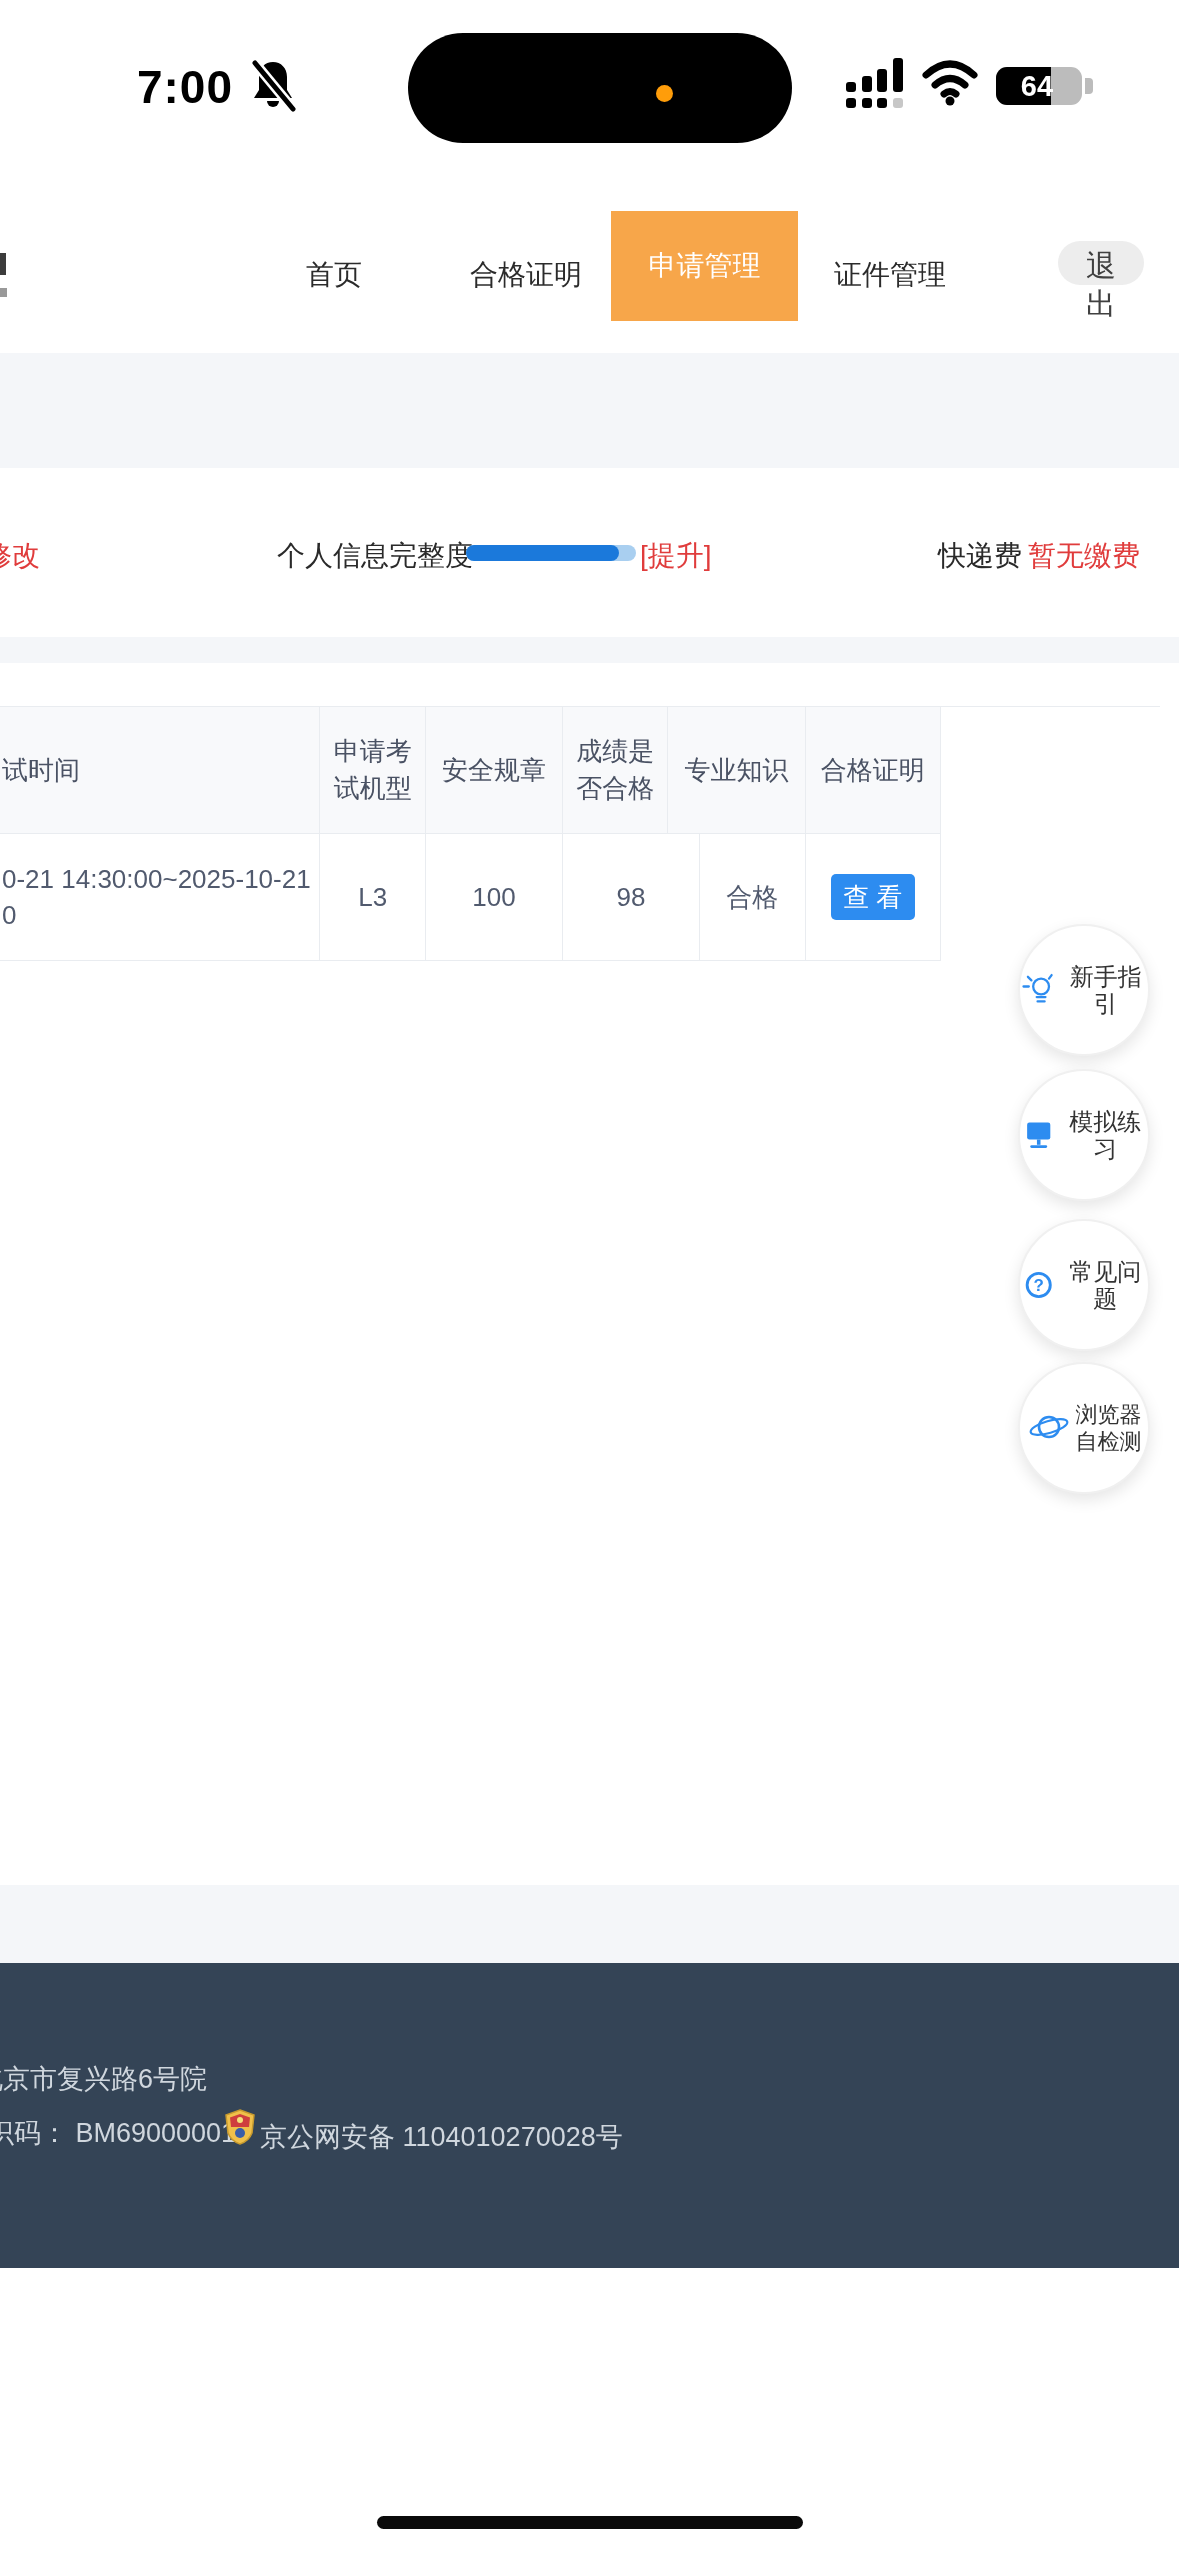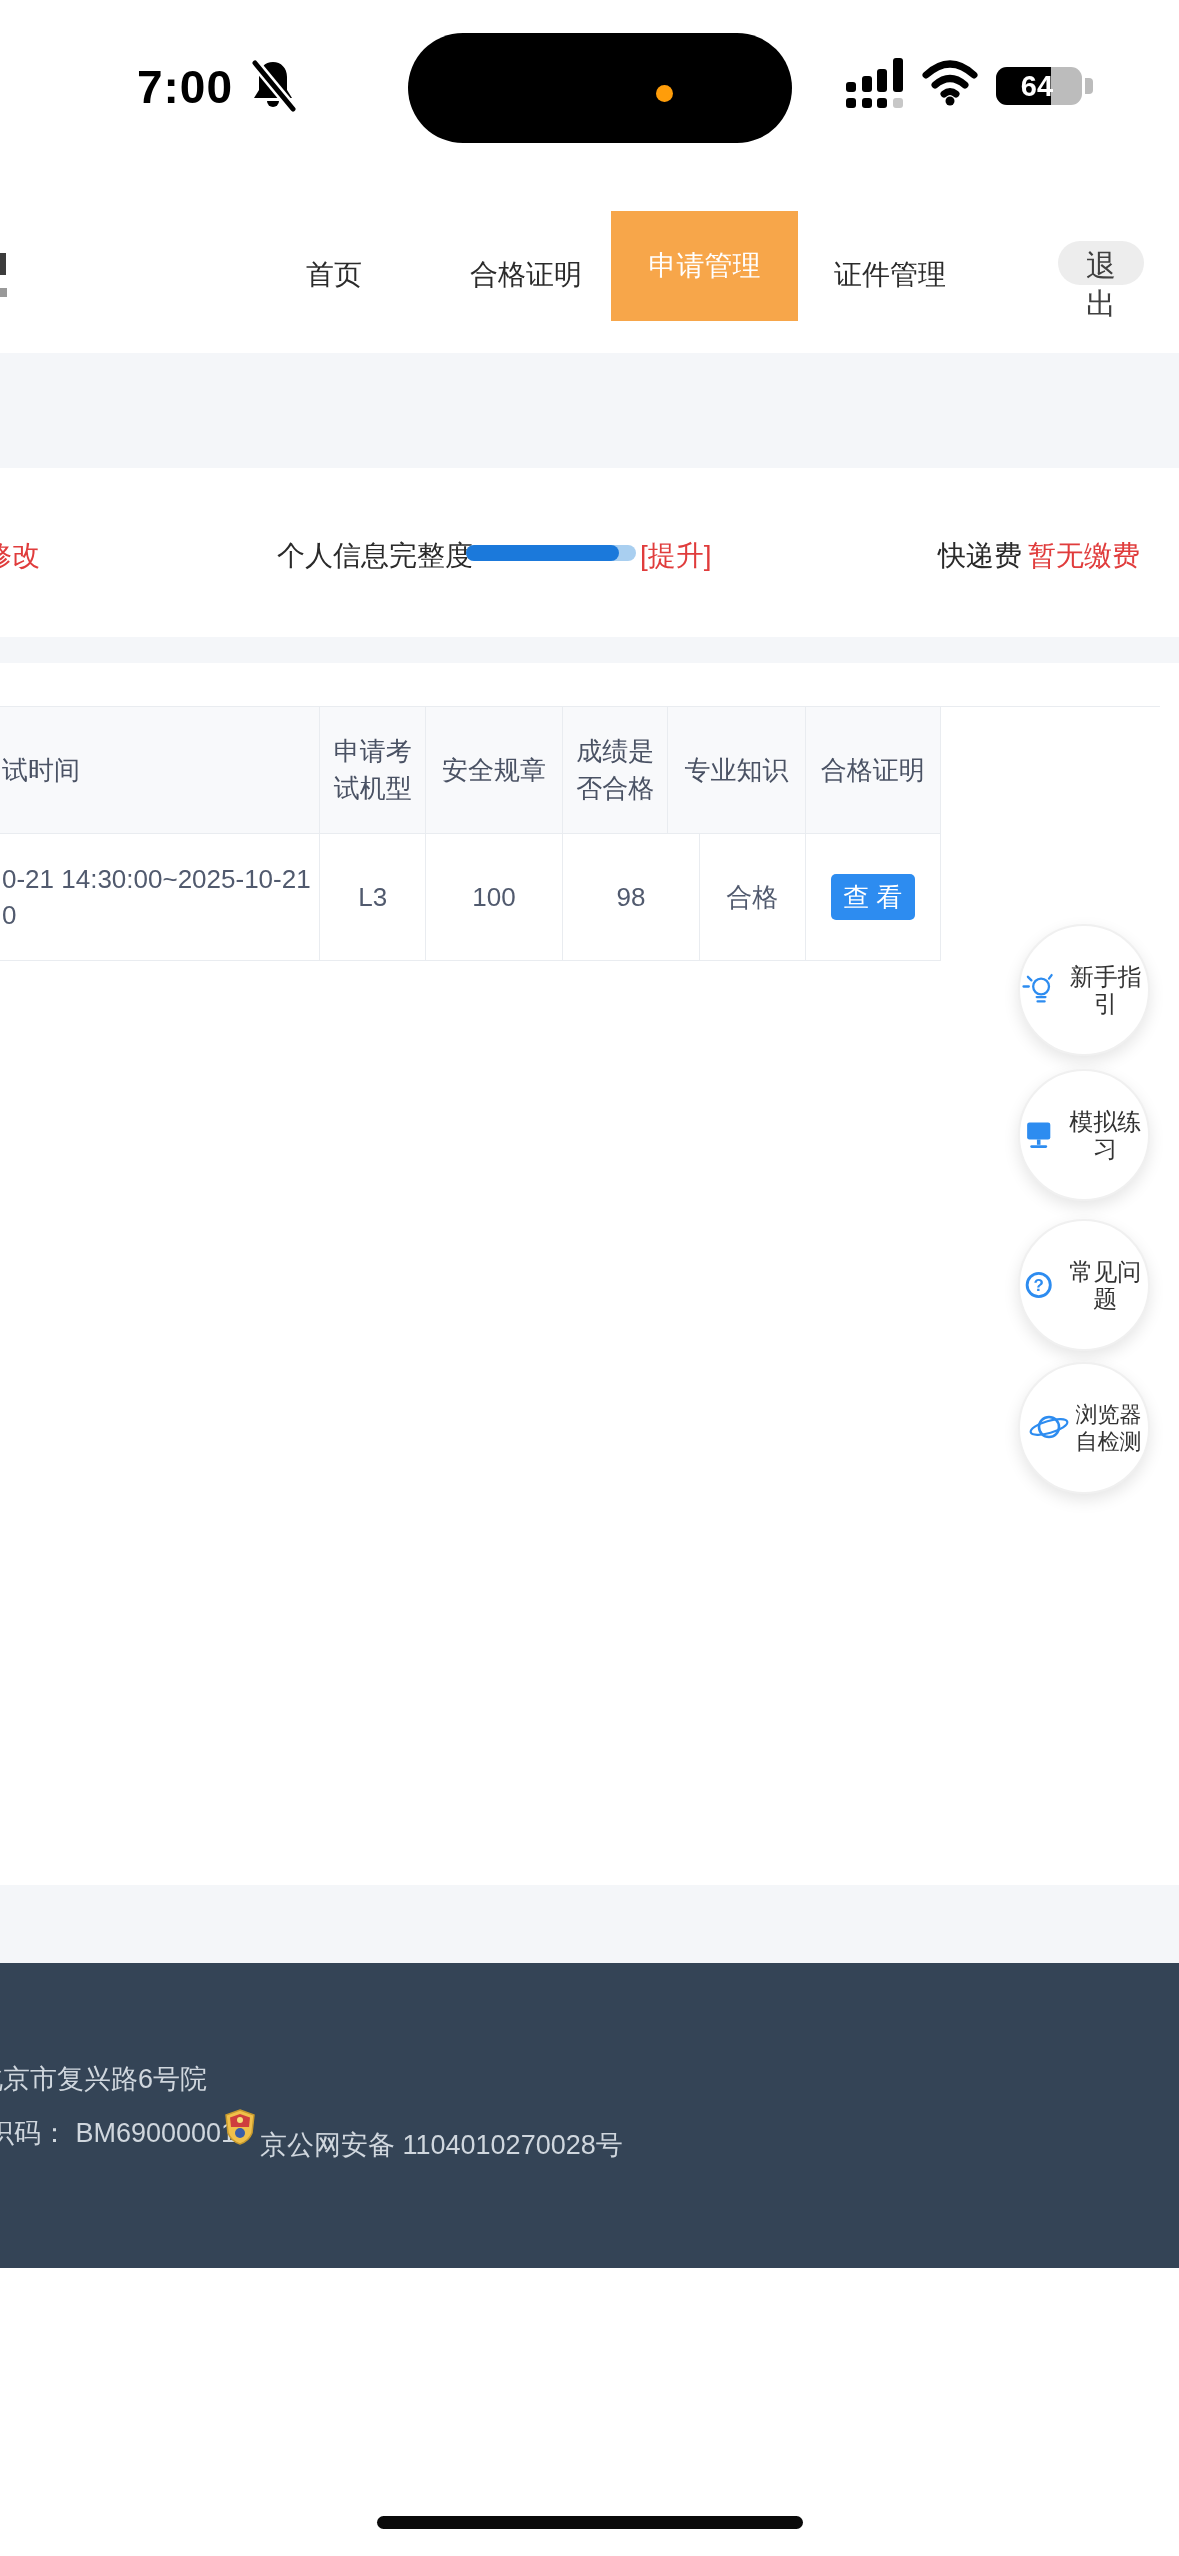--- a/index.html
+++ b/index.html
@@ -221,7 +221,7 @@
       <circle cx="16" cy="24" r="5" fill="#3a5da8"></circle>
       <circle cx="16" cy="11" r="3" fill="#f6e27a"></circle>
     </svg>
-    <span class="foot-text" style="left:260px;top:164px">京公网安备 1104010270028号</span>
+    <span class="foot-text" style="left:260px;top:156px">京公网安备 1104010270028号</span>
   </div>
 
   <div class="abs bbar">

